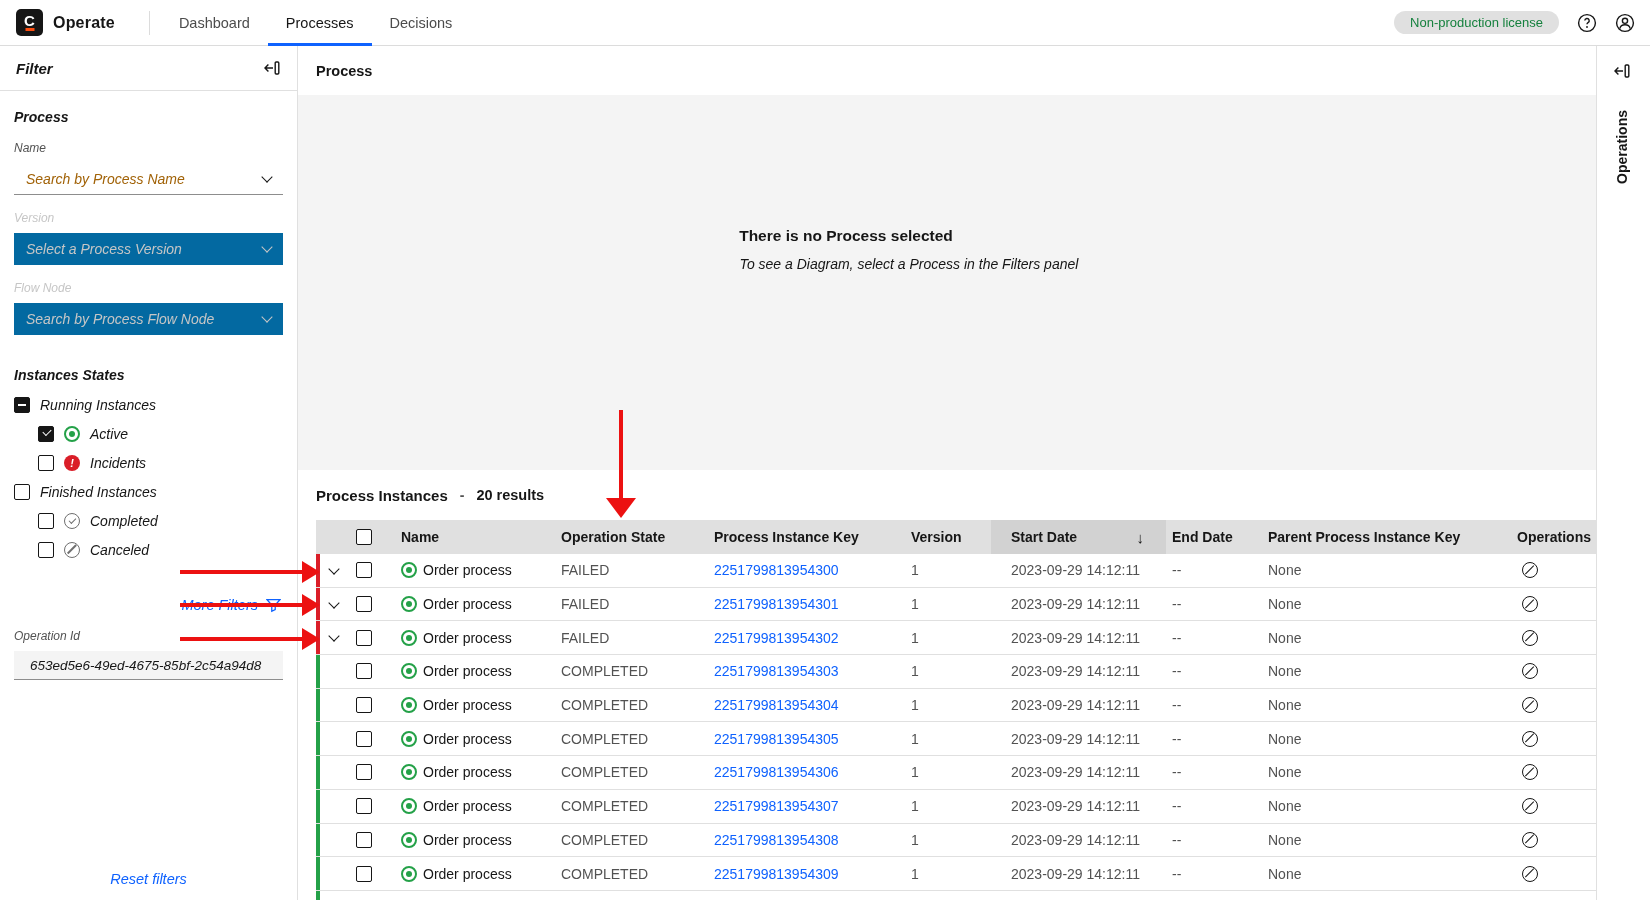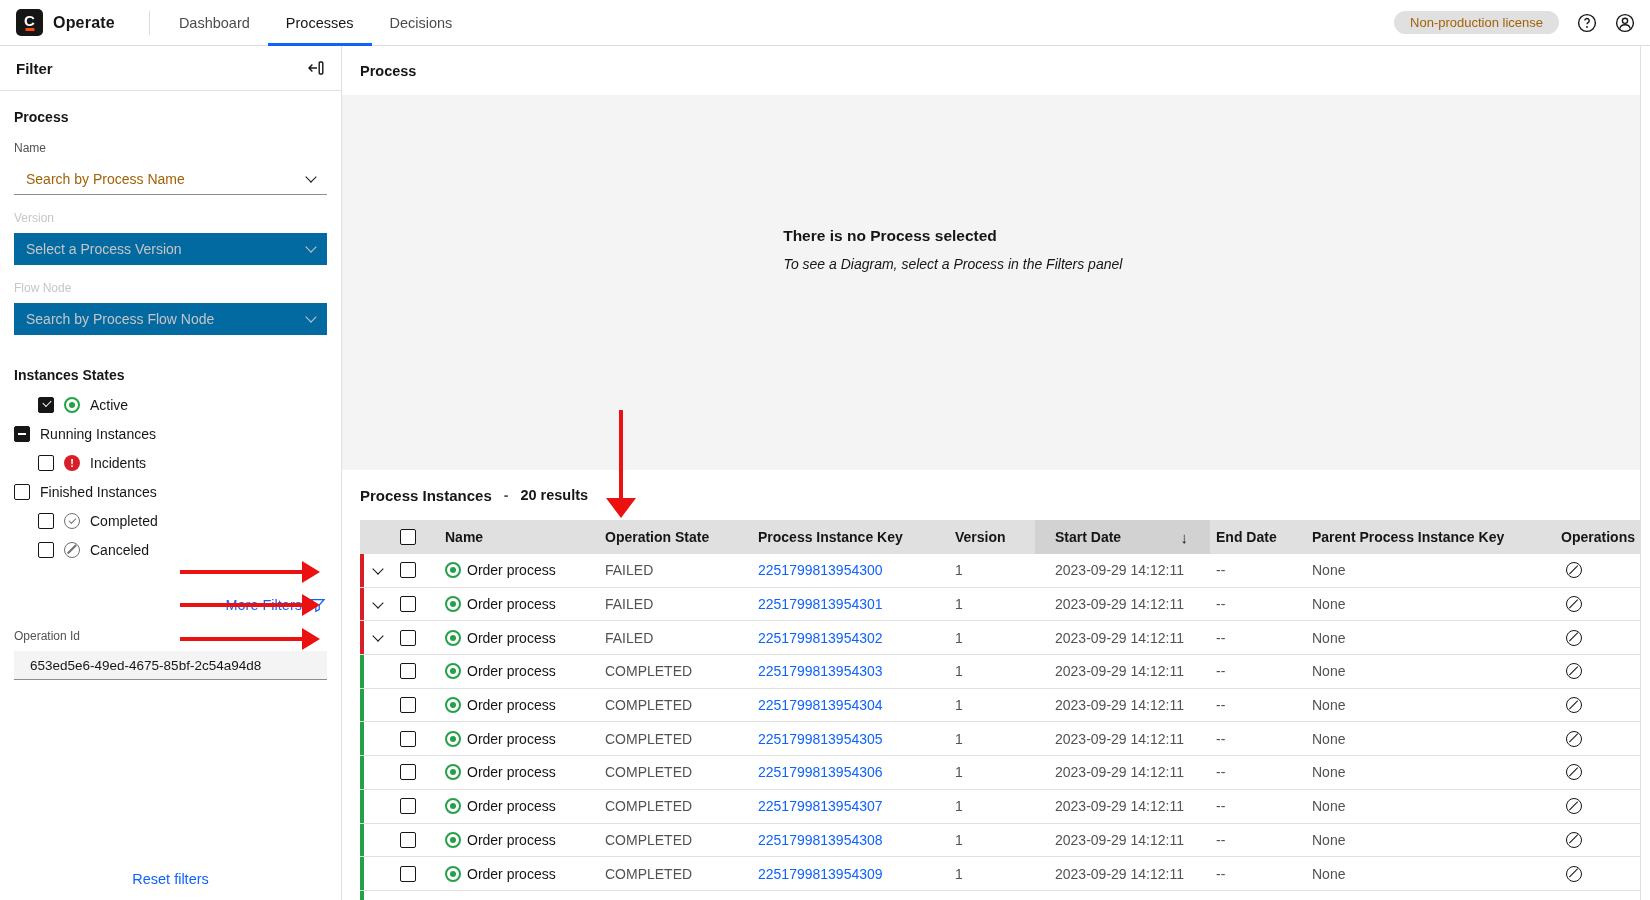--- a/index.html
+++ b/index.html
@@ -19,7 +19,7 @@
   .tab.active{color:#161616;}
   .tab.active::after{content:"";position:absolute;left:0;right:0;bottom:0;height:3px;background:#0f62fe;}
   .hdr-right{margin-left:auto;display:flex;align-items:center;gap:18px;padding-right:15px;}
-  .badge{background:#e0e0e0;border-radius:13px;padding:4px 16px;font-size:13px;color:#a16207;white-space:nowrap;}
+  .badge{background:#e0e0e0;border-radius:13px;padding:4px 16px;font-size:13px;color:#15803d;white-space:nowrap;}
   .round-icon{width:20px;height:20px;display:block;}
 
   

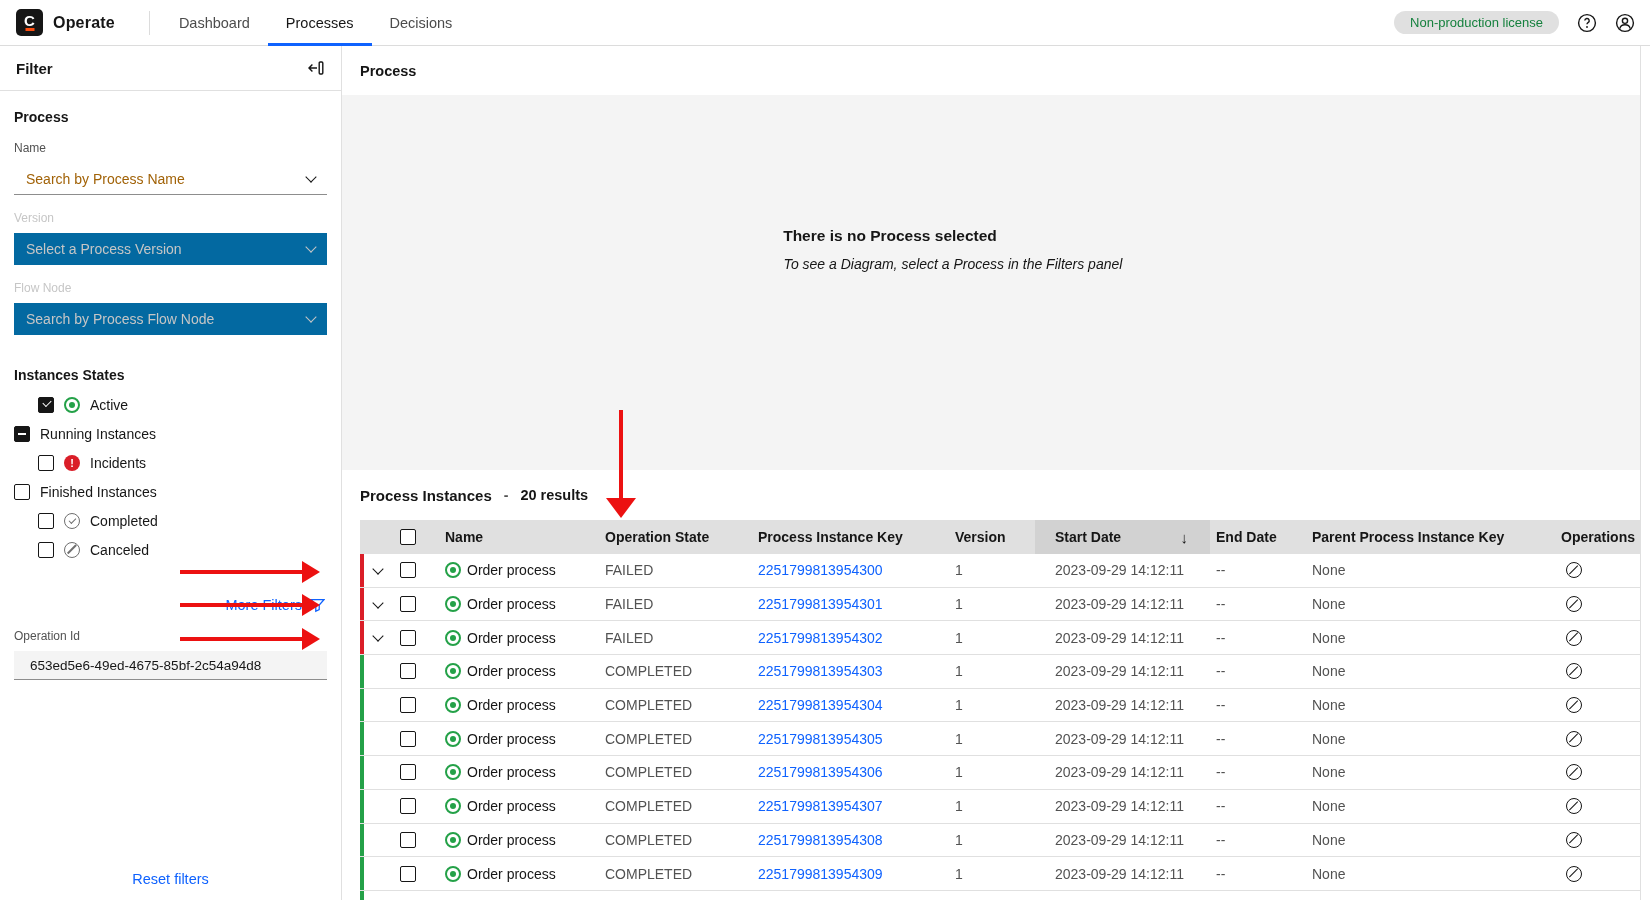--- a/index.html
+++ b/index.html
@@ -24,7 +24,7 @@
 
   
   .body{display:flex;height:854px;}
-  .fpanel{width:342px;box-sizing:border-box;border-right:1px solid #e0e0e0;position:relative;background:#fff;flex:none;}
+  .fpanel{width:298px;box-sizing:border-box;border-right:1px solid #e0e0e0;position:relative;background:#fff;flex:none;font-style:italic;}
   .main{width:1298px;flex:none;display:flex;flex-direction:column;background:#fff;}
   .rbar{width:50px;flex:none;box-sizing:border-box;border-left:1px solid #e0e0e0;background:#fff;
         display:flex;flex-direction:column;align-items:center;}

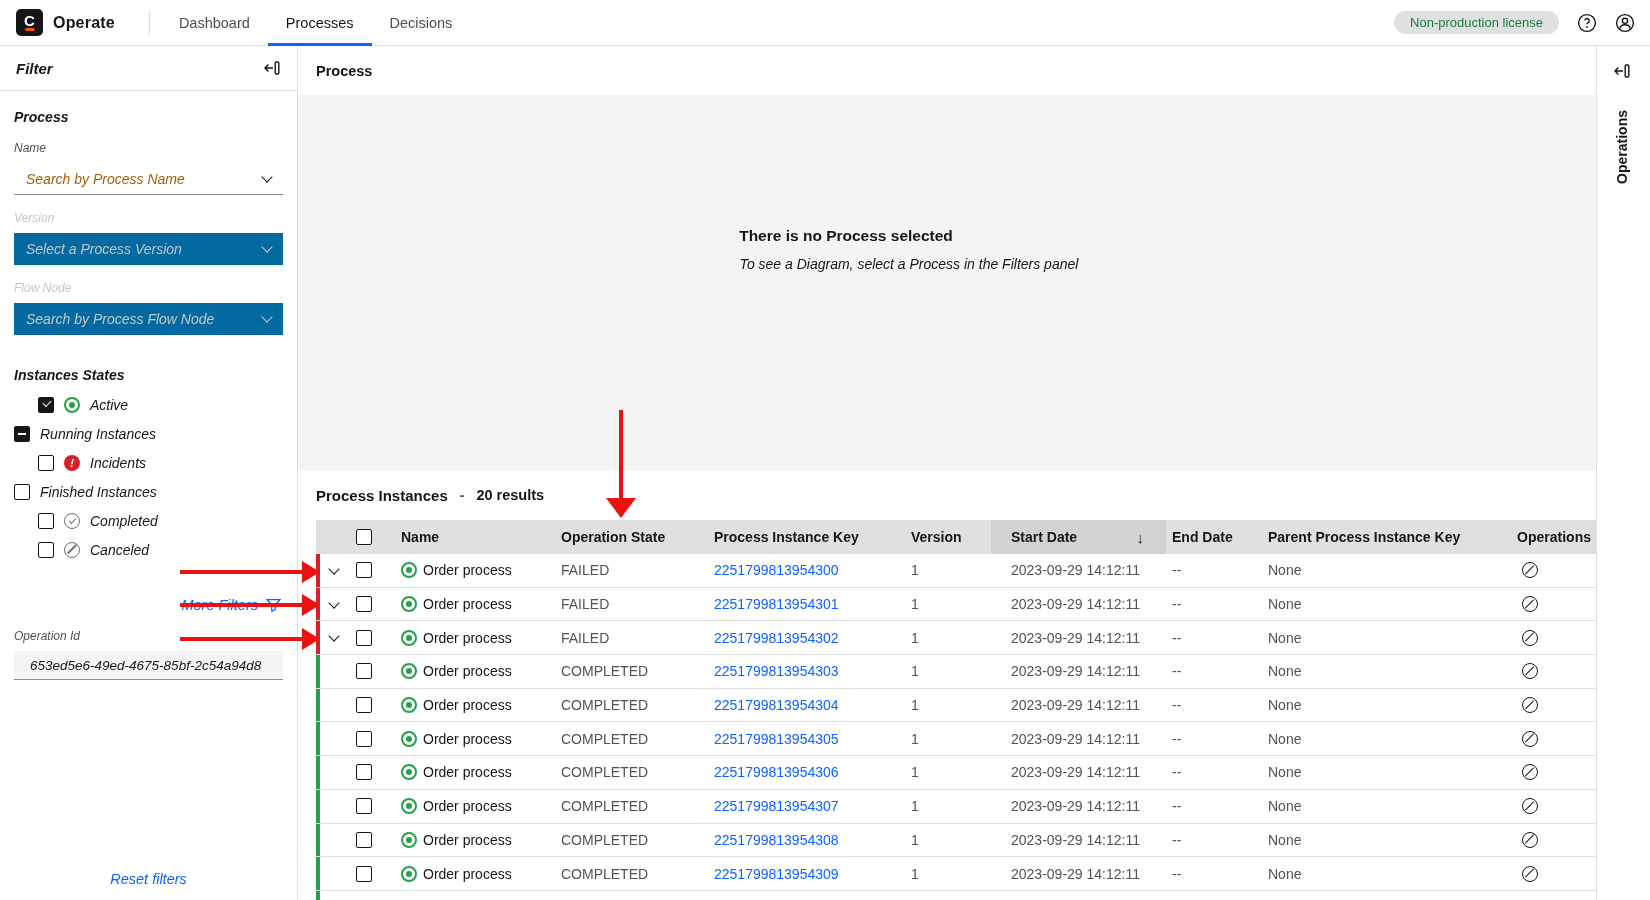--- a/index.html
+++ b/index.html
@@ -189,14 +189,14 @@
         <div class="states-title">Instances States</div>
 
         <div class="tree">
+          <div class="trow-f">
+            <span class="cb ind"></span>
+            <span class="st-label">Running Instances</span>
+          </div>
           <div class="trow-f child">
             <span class="cb checked"></span>
             <span class="sico active"></span>
             <span class="st-label">Active</span>
-          </div>
-          <div class="trow-f">
-            <span class="cb ind"></span>
-            <span class="st-label">Running Instances</span>
           </div>
           <div class="trow-f child">
             <span class="cb"></span>

